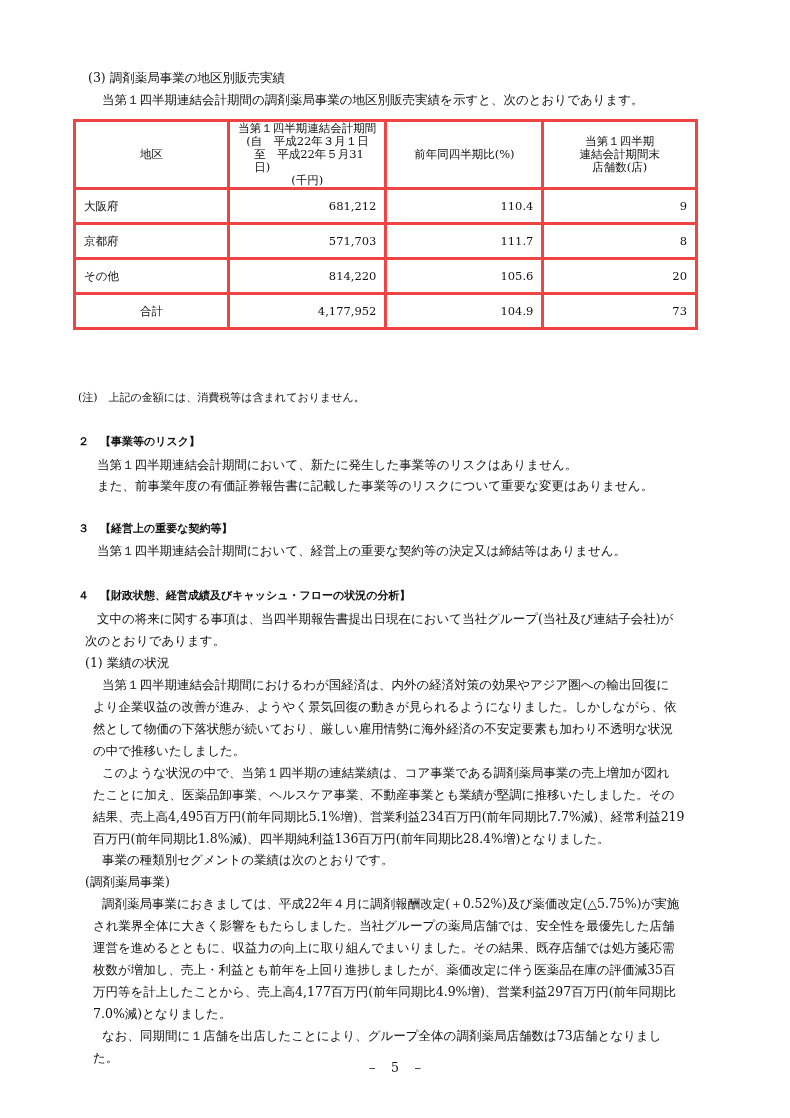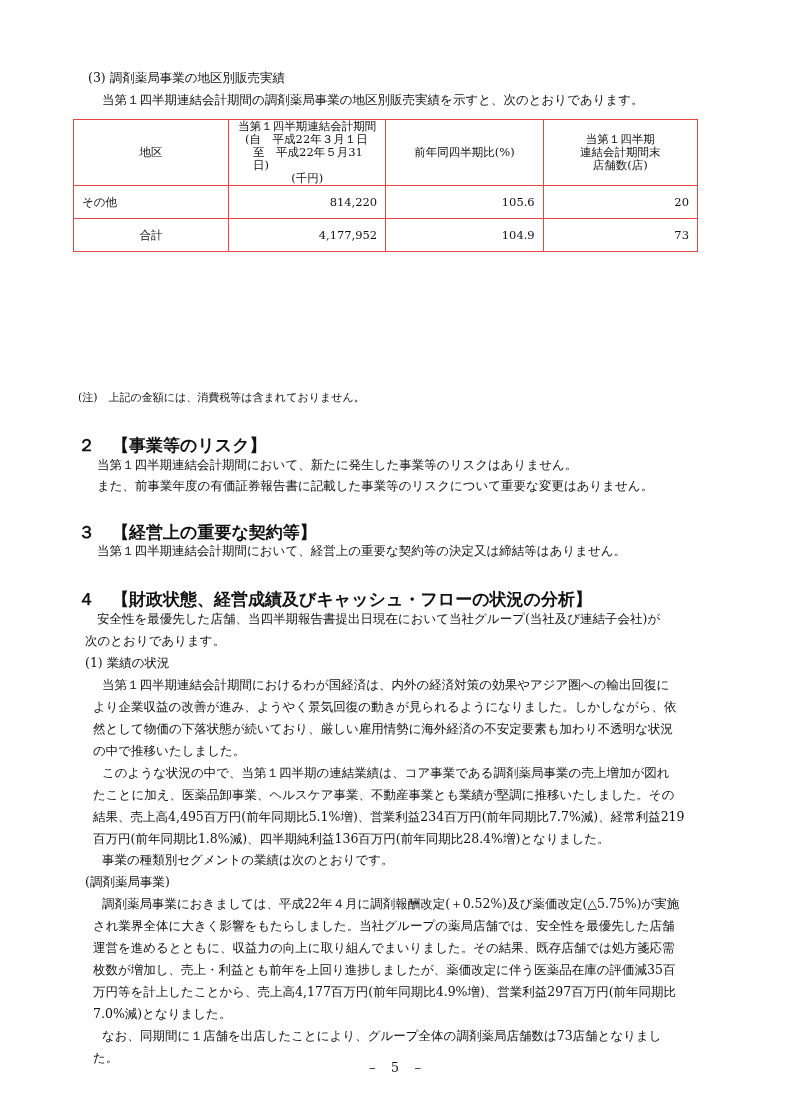--- a/index.html
+++ b/index.html
@@ -15,7 +15,7 @@
     border-collapse: collapse; font-size: 11.5px;
   }
   table.sales td, table.sales th {
-    border: 1px solid #ef4444; padding: 0 8px; font-weight: normal;
+    border: 3px solid #ef4444; padding: 0 8px; font-weight: normal;
   }
   table.sales th { height: 64px; text-align: center; line-height: 13px; }
   table.sales td { height: 32px; }

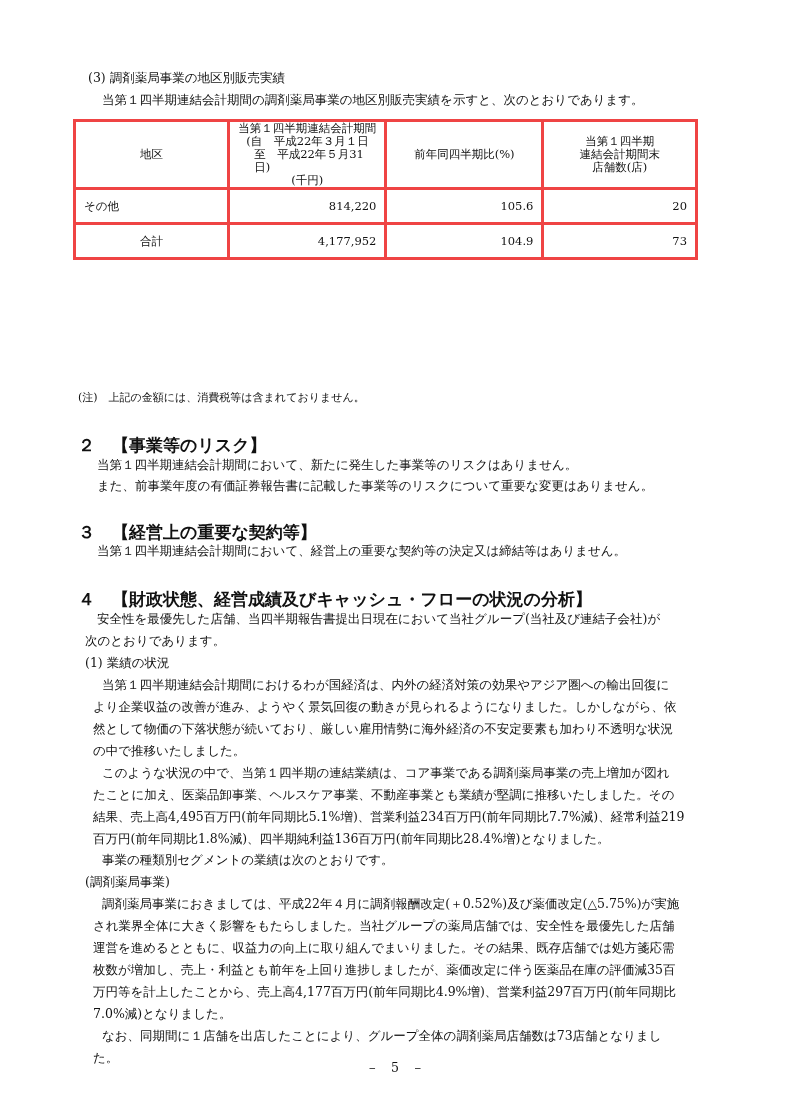--- a/index.html
+++ b/index.html
@@ -49,6 +49,12 @@
     </tr>
   </thead>
   <tbody id="table-body">
+      <tr>
+        <td class="region">大阪府</td>
+        <td class="num">681,212</td>
+        <td class="num">110.4</td>
+        <td class="num">9</td>
+      </tr>
       <tr>
         <td class="region">その他</td>
         <td class="num">814,220</td>

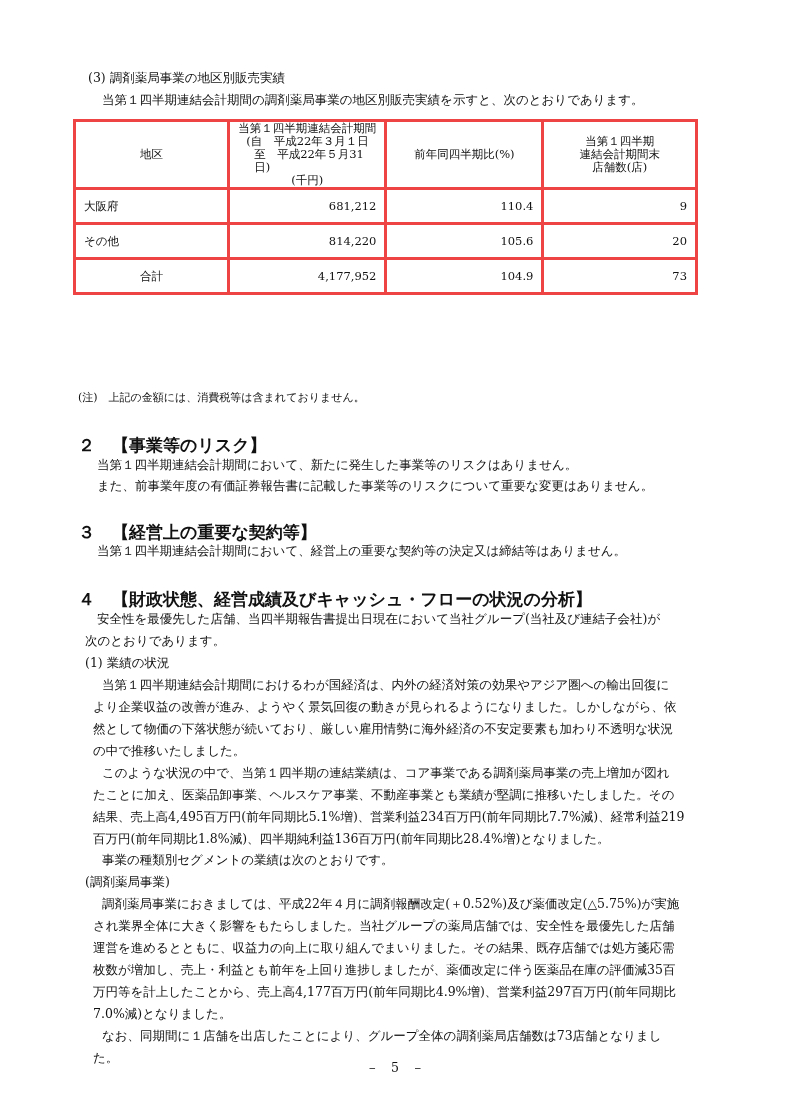--- a/index.html
+++ b/index.html
@@ -56,6 +56,12 @@
         <td class="num">9</td>
       </tr>
       <tr>
+        <td class="region">京都府</td>
+        <td class="num">571,703</td>
+        <td class="num">111.7</td>
+        <td class="num">8</td>
+      </tr>
+      <tr>
         <td class="region">その他</td>
         <td class="num">814,220</td>
         <td class="num">105.6</td>

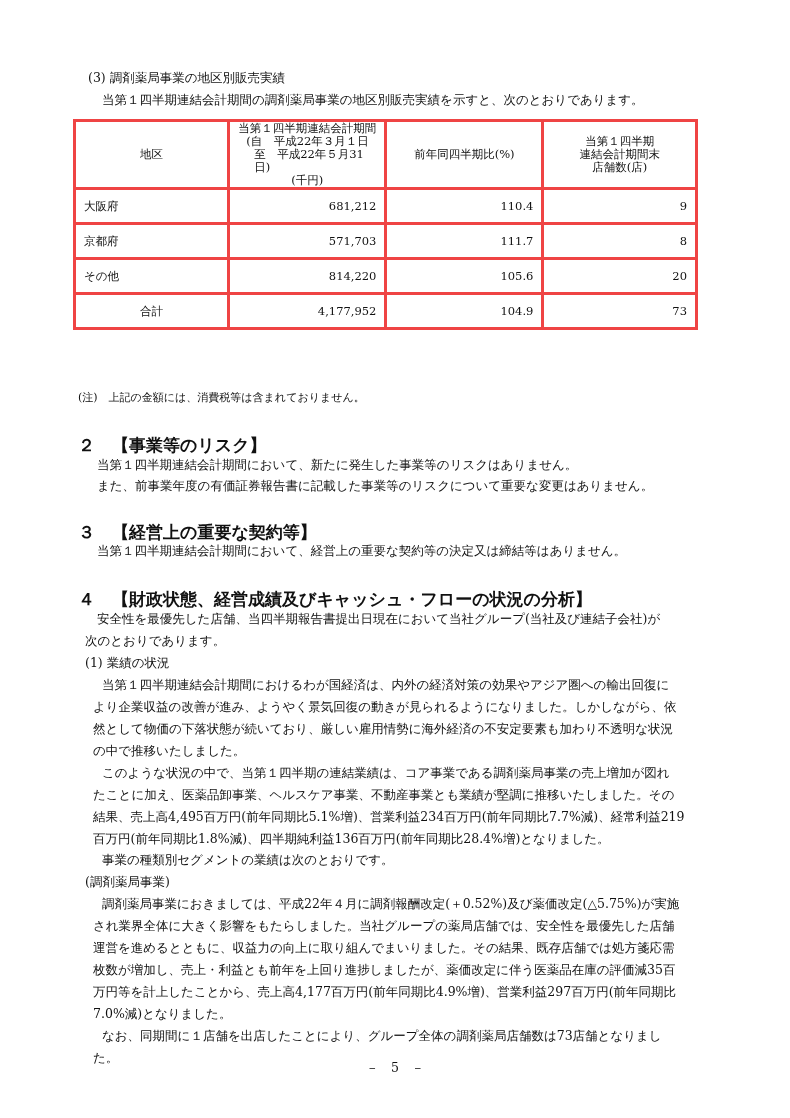--- a/index.html
+++ b/index.html
@@ -9,7 +9,7 @@
     color: #111; font-size: 12.5px;
   }
   .abs { position: absolute; white-space: nowrap; }
-  .heading { font-family: "DejaVu Sans", "Liberation Sans", sans-serif; font-weight: bold; font-size: 17px; }
+  .heading { font-family: "DejaVu Sans", "Liberation Sans", sans-serif; font-weight: bold; font-size: 11px; }
   table.sales {
     position: absolute; left: 73px; top: 119px; width: 625px;
     border-collapse: collapse; font-size: 11.5px;

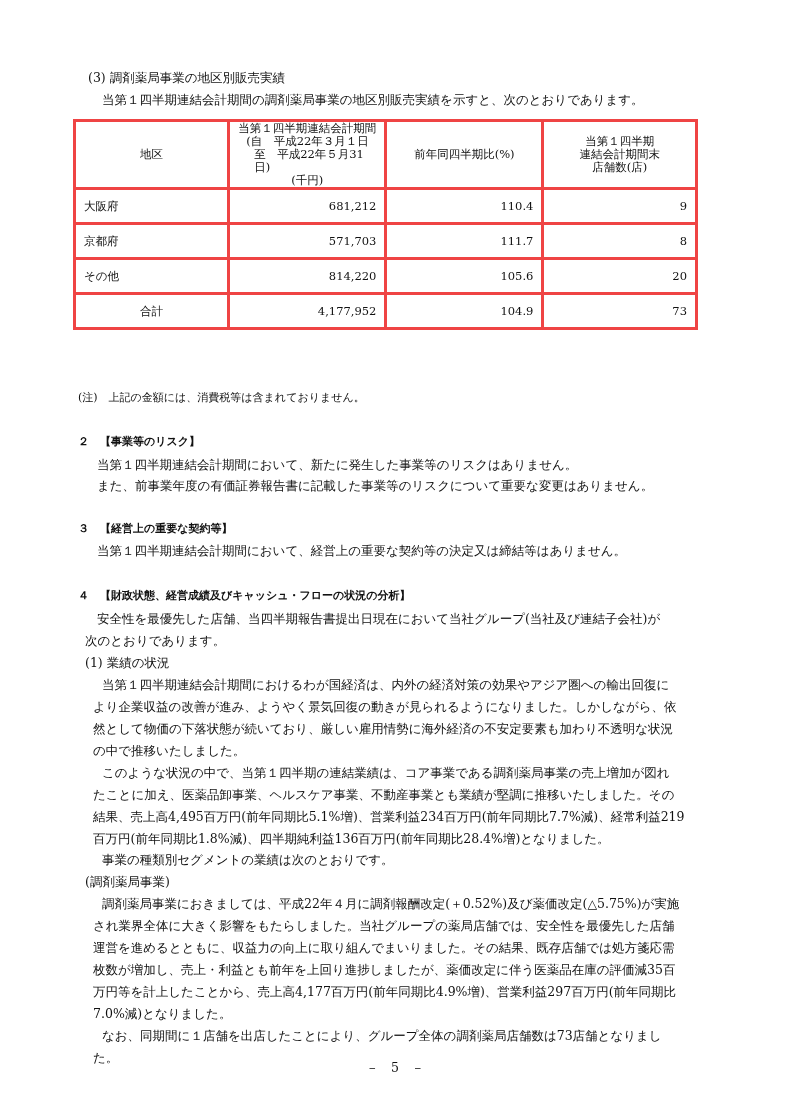--- a/index.html
+++ b/index.html
@@ -87,7 +87,7 @@
 <div class="abs" style="left:97px; top:543px;">当第１四半期連結会計期間において、経営上の重要な契約等の決定又は締結等はありません。</div>
 
 <div class="abs heading" style="left:78px; top:588px;">４　【財政状態、経営成績及びキャッシュ・フローの状況の分析】</div>
-<div class="abs" style="left:97px; top:611px;">安全性を最優先した店舗、当四半期報告書提出日現在において当社グループ(当社及び連結子会社)が</div>
+<div class="abs" style="left:97px; top:611px;">文中の将来に関する事項は、当四半期報告書提出日現在において当社グループ(当社及び連結子会社)が</div>
 <div class="abs" style="left:85px; top:633px;">次のとおりであります。</div>
 <div class="abs" style="left:85px; top:655px;">(1)  業績の状況</div>
 

